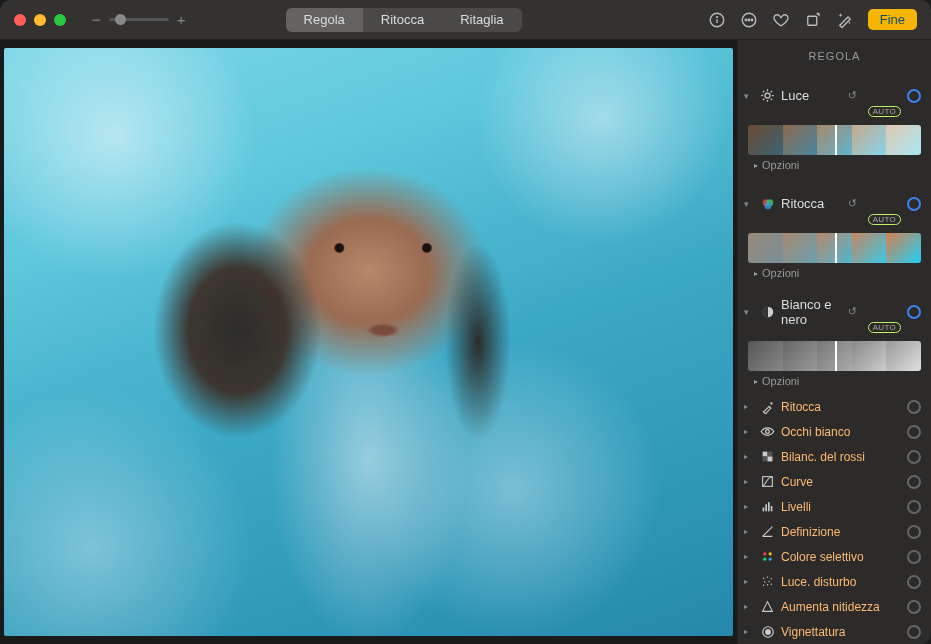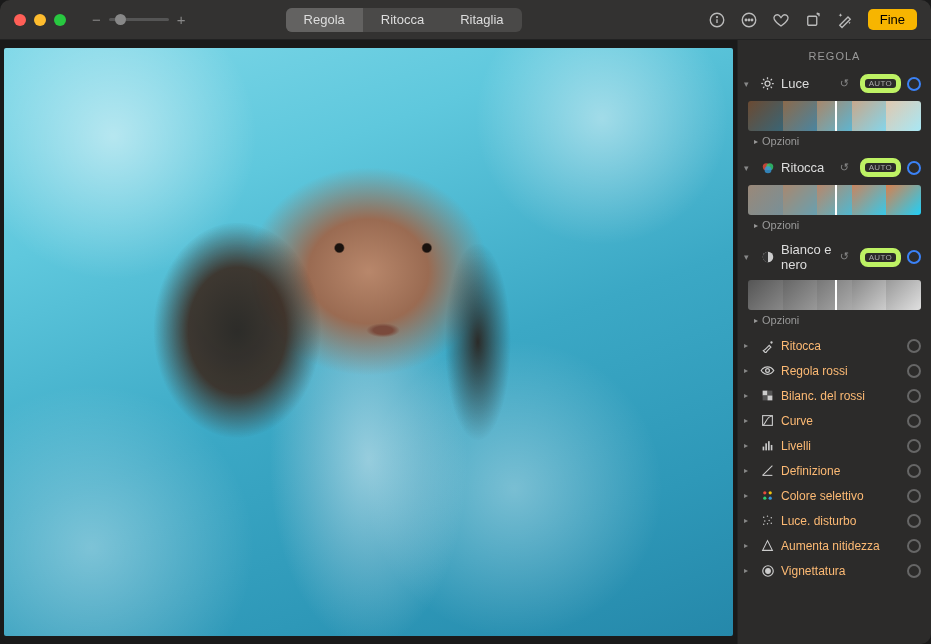--- a/index.html
+++ b/index.html
@@ -17,7 +17,7 @@
 .seg .active { background:#636261; }
 .rtools { display:flex; align-items:center; gap:14px; margin-left:auto; }
 .ticon { width:18px; height:18px; display:flex; align-items:center; justify-content:center; color:#bbb; cursor:pointer; }
-.done { background:#f7b500; color:#000000; font-weight:500; font-size:13px; padding:3px 12px; border-radius:5px; cursor:pointer; }
+.done { background:#f7b500; color:#0c4a6e; font-weight:500; font-size:13px; padding:3px 12px; border-radius:5px; cursor:pointer; }
 .content { display:flex; height:604px; }
 .canvas { flex:1; background:#1a1a1a; display:flex; align-items:center; justify-content:center; padding:8px 4px 8px 4px; }
 .photo { width:100%; height:100%; border-radius:2px; position:relative; overflow:hidden;

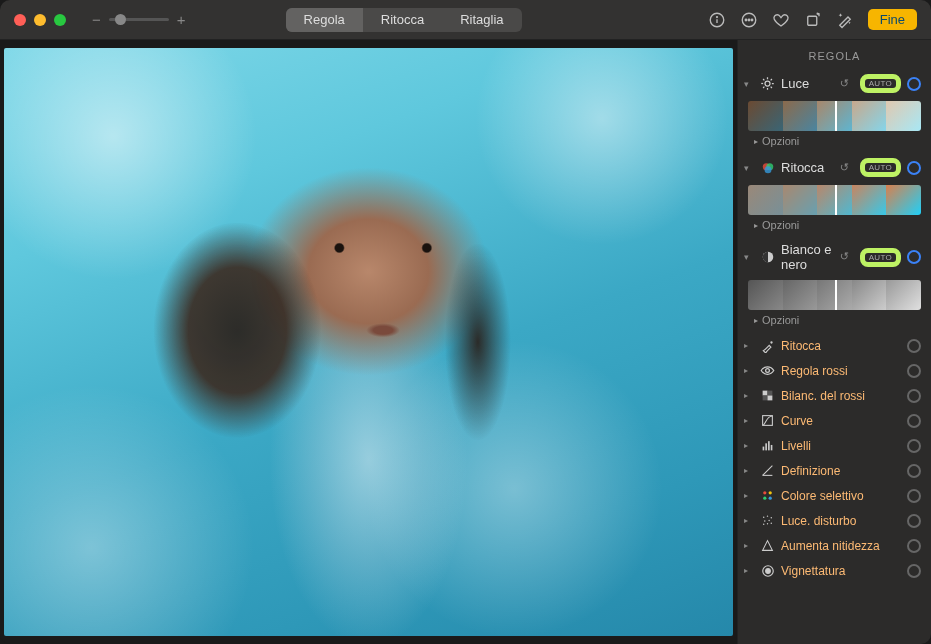--- a/index.html
+++ b/index.html
@@ -49,7 +49,7 @@
 .sicon { width:15px; height:15px; display:flex; align-items:center; justify-content:center; font-size:12px; }
 .slabel { font-size:13px; color:#ddd; flex:1; }
 .reseti { width:14px; height:14px; color:#888; font-size:11px; cursor:pointer; }
-.autobadge { font-size:8px; border:5px solid #bef264; border-radius:8px; padding:0 4px; color:#aaa; letter-spacing:0.3px; cursor:pointer; }
+.autobadge { font-size:8px; border:1px solid #bef264; border-radius:8px; padding:0 4px; color:#aaa; letter-spacing:0.3px; cursor:pointer;margin-top:32px; }
 .ring { width:14px; height:14px; border-radius:50%; border:2px solid #3b82f6; cursor:pointer; }
 .strip { height:30px; margin:4px 10px 2px; border-radius:3px; display:flex; overflow:hidden; position:relative; }
 .strip .cell{flex:1;}

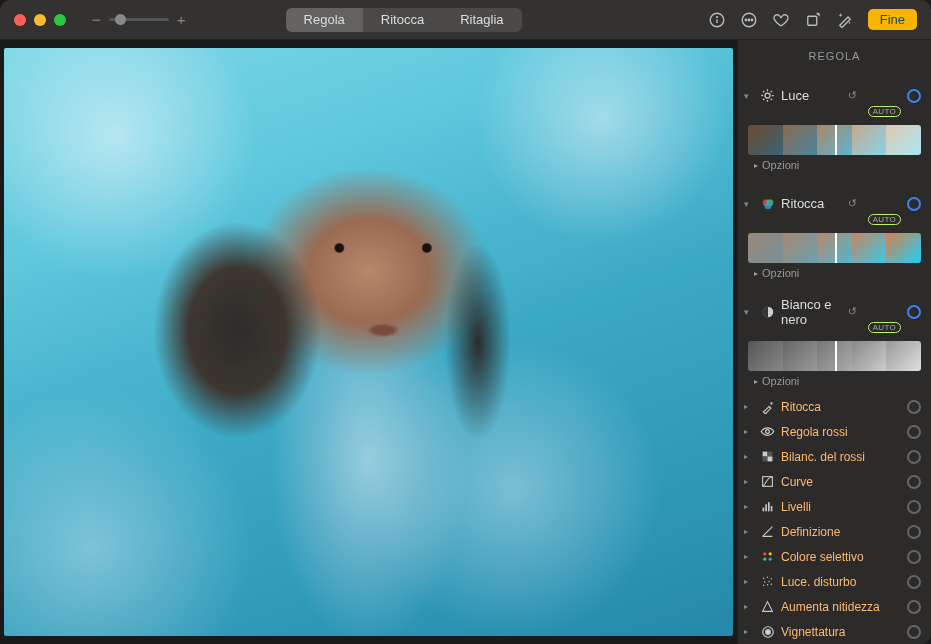--- a/index.html
+++ b/index.html
@@ -259,7 +259,7 @@
             <circle cx="12" cy="12" r="3"></circle>
           </svg>
         </span>
-        <span class="rlabel">Regola rossi</span>
+        <span class="rlabel">Occhi bianco</span>
         <span class="ringempty"></span>
       </div>
     <div class="row">

